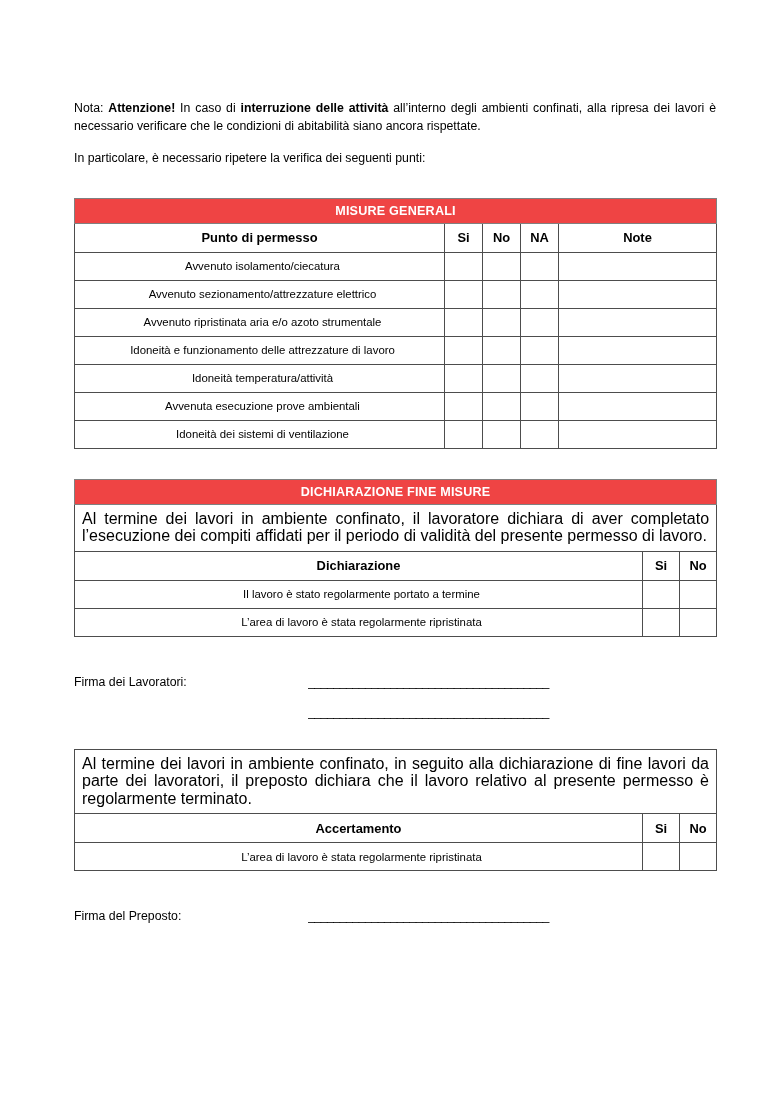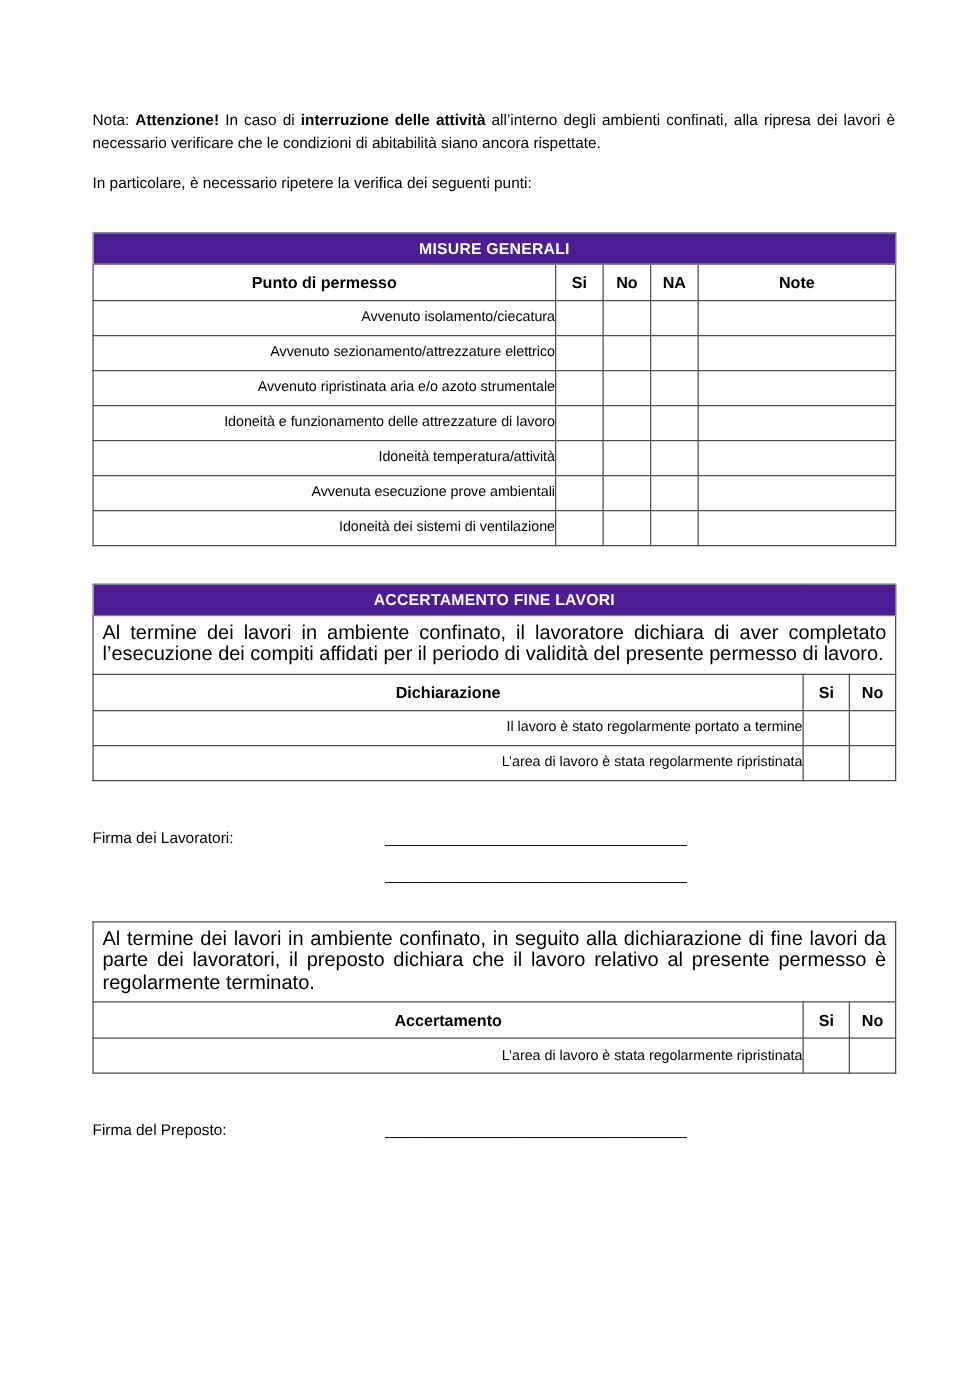--- a/index.html
+++ b/index.html
@@ -24,7 +24,7 @@
   .content {
     position: absolute;
     left: 74px;
-    top: 88px;
+    top: 100px;
     width: 642px;
   }
 

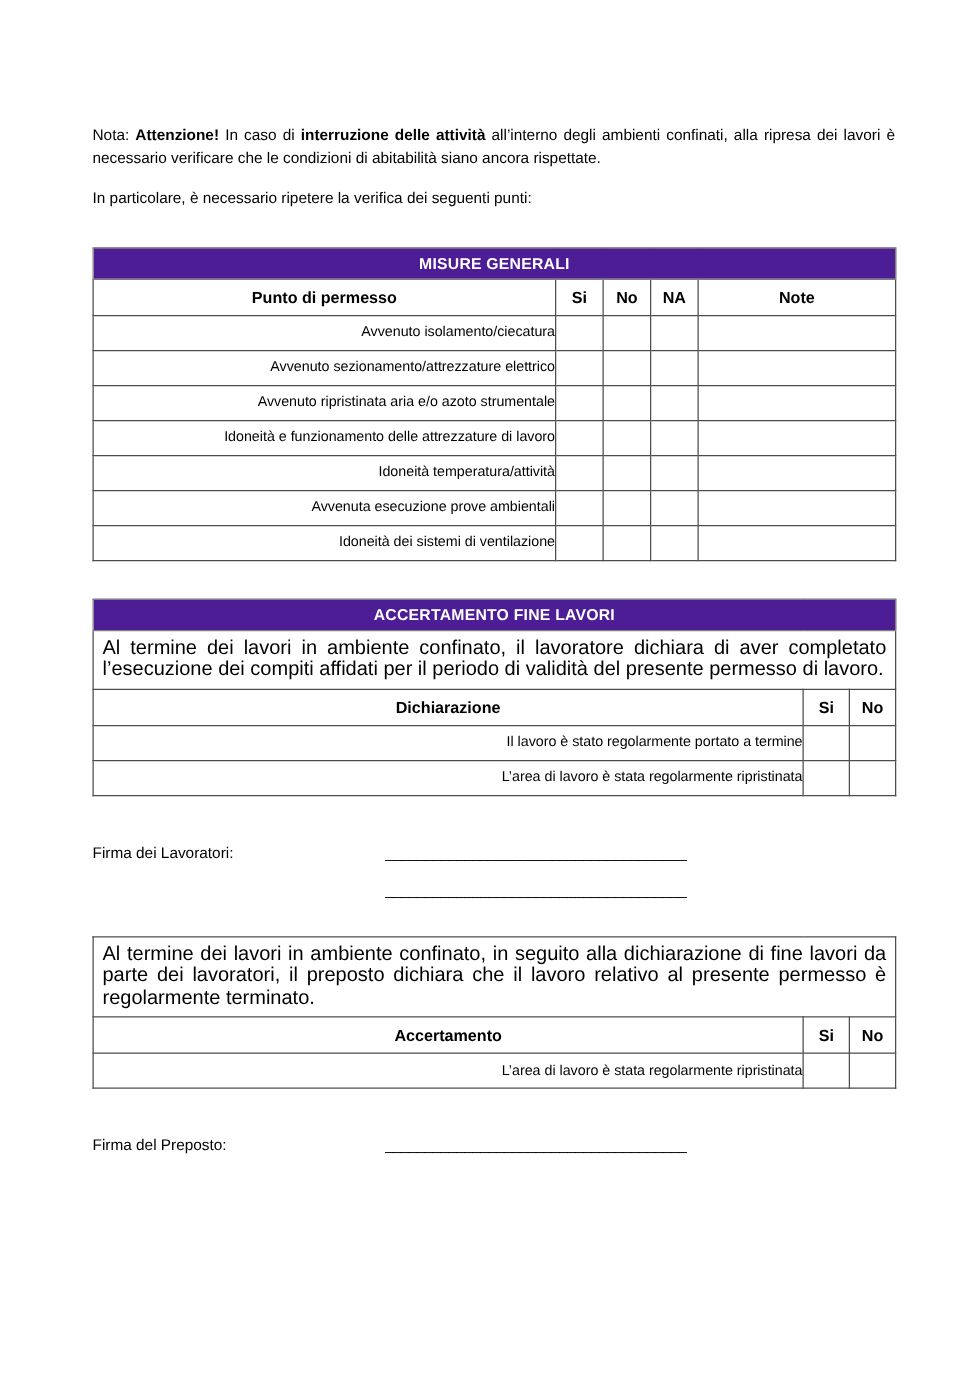--- a/index.html
+++ b/index.html
@@ -51,7 +51,7 @@
     vertical-align: middle;
   }
   .band {
-    background: #4c1d95;
+    background: #ef4444;
     color: #ffffff;
     font-weight: bold;
     font-size: 12.6px;

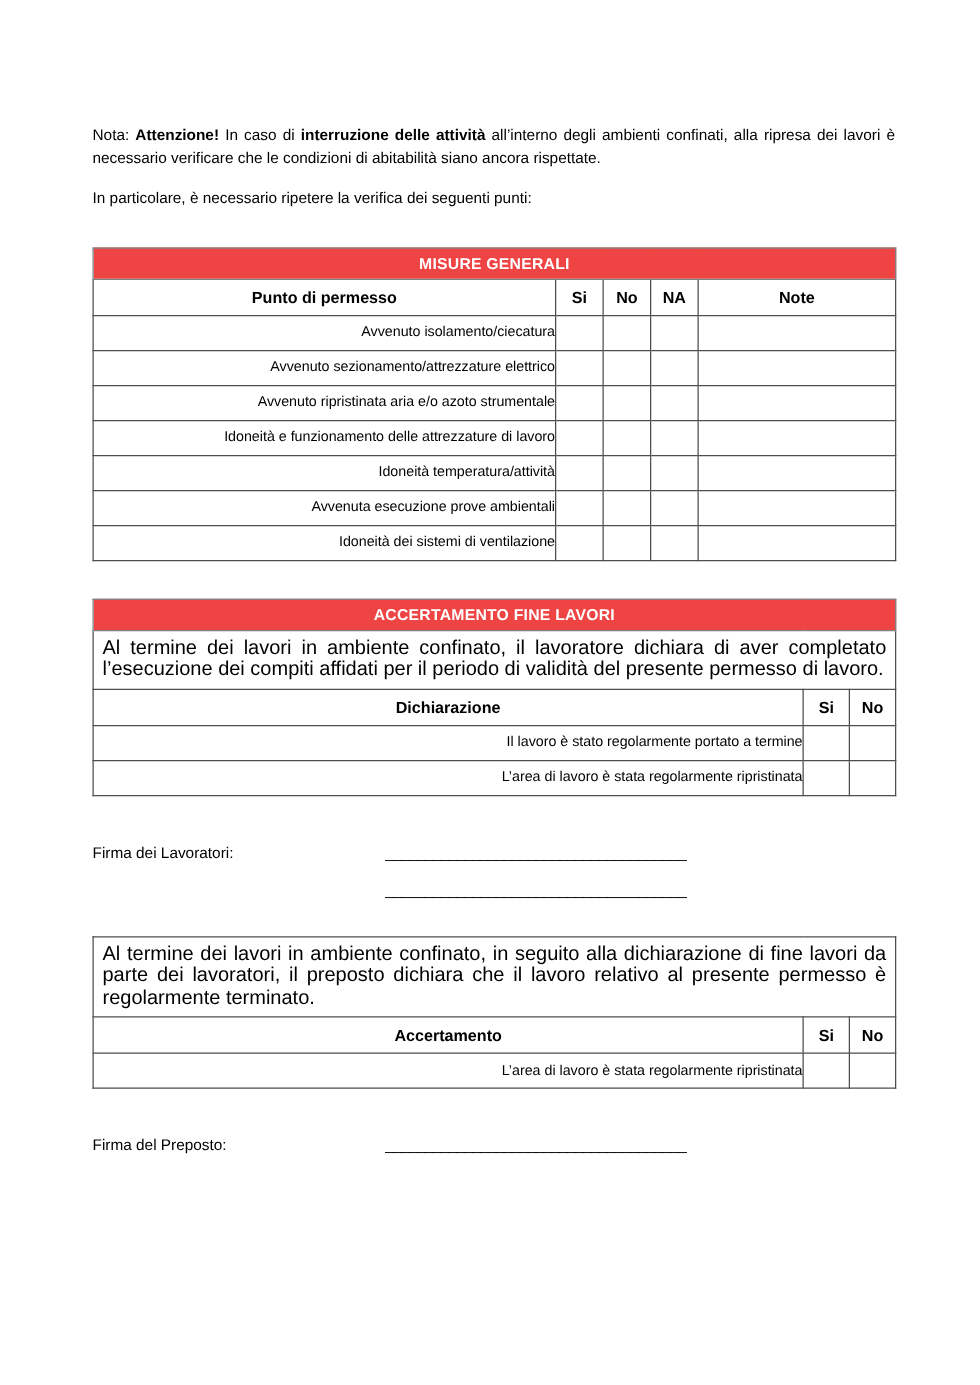--- a/index.html
+++ b/index.html
@@ -69,7 +69,7 @@
   .rowcell {
     height: 27px;
     font-size: 11.4px;
-    text-align: right;
+    text-align: center;
     padding-left: 6px !important;
   }
   .blank { height: 27px; }

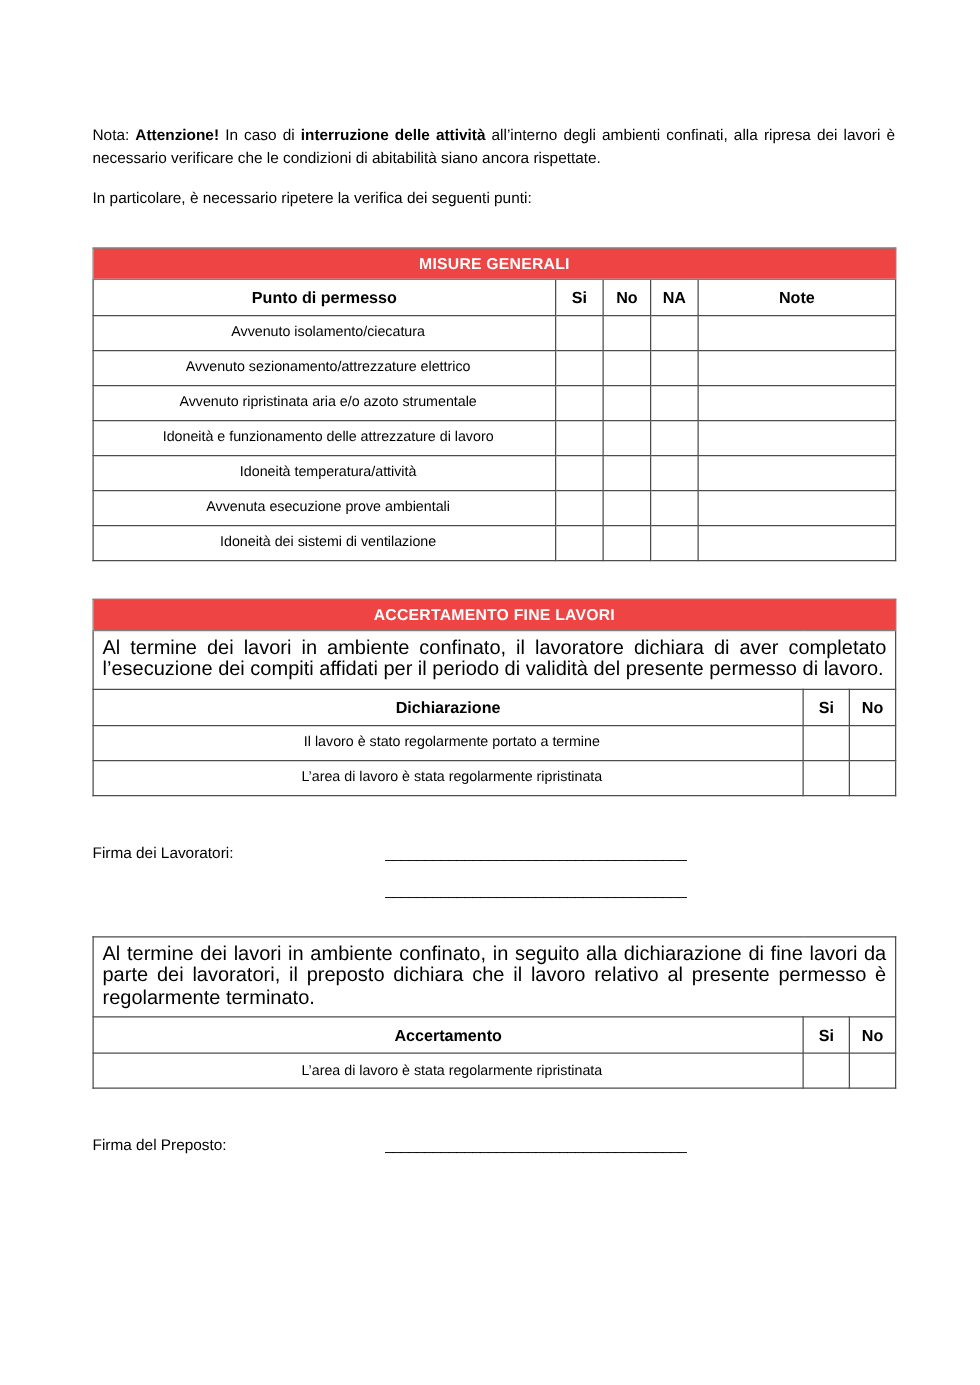--- a/index.html
+++ b/index.html
@@ -205,7 +205,7 @@
       </colgroup>
       <tbody>
         <tr>
-          <td class="band" colspan="3">ACCERTAMENTO FINE LAVORI</td>
+          <td class="band" colspan="3">DICHIARAZIONE FINE MISURE</td>
         </tr>
         <tr>
           <td class="desc" colspan="3">Al termine dei lavori in ambiente confinato, il lavoratore dichiara di aver completato l’esecuzione dei compiti affidati per il periodo di validità del presente permesso di lavoro.</td>

